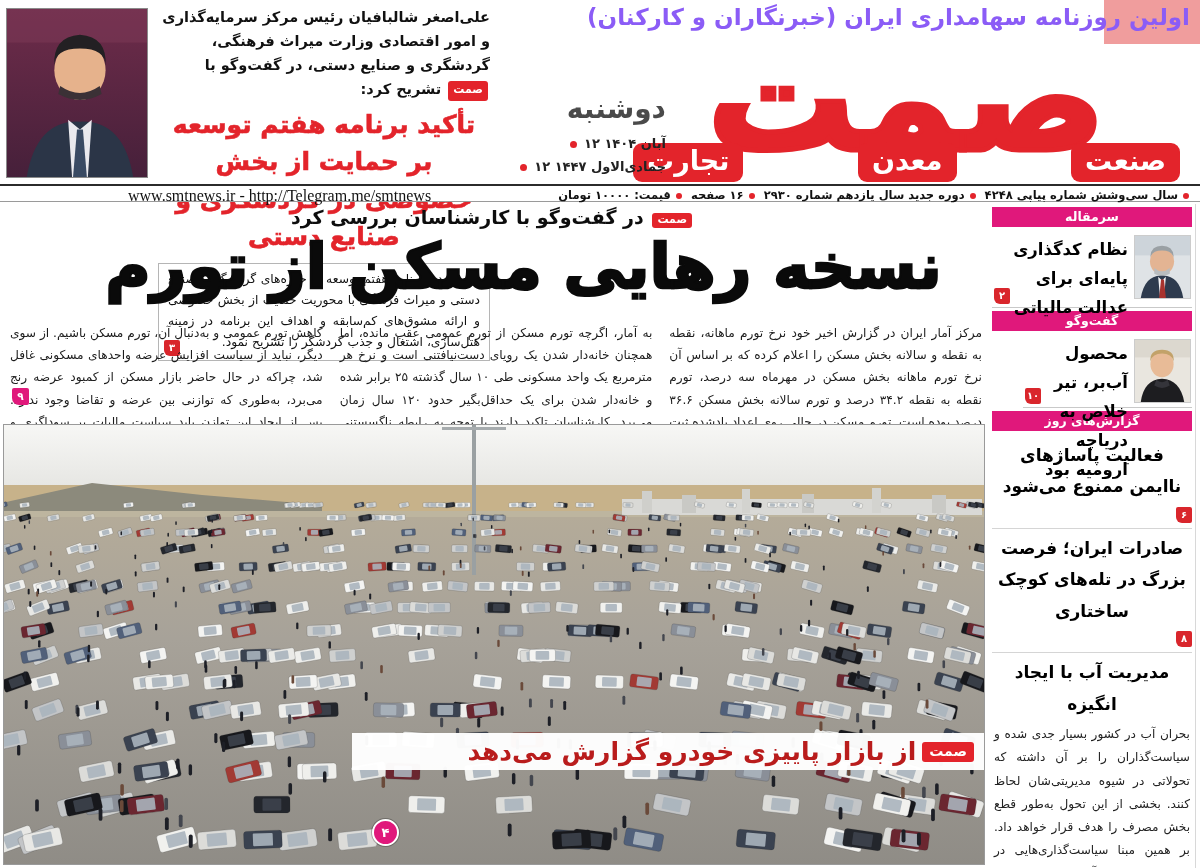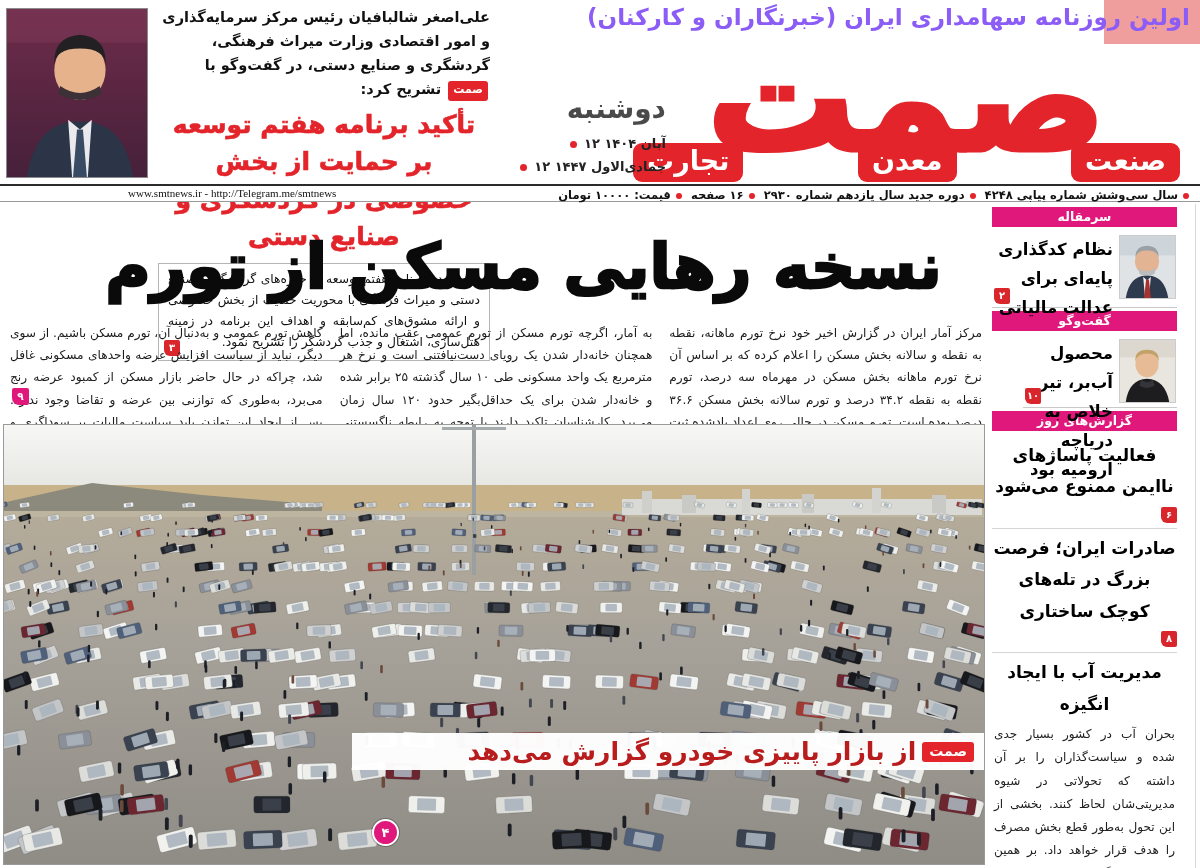--- a/index.html
+++ b/index.html
@@ -33,7 +33,7 @@
 
   
   .rule-line { position:absolute; top:184px; left:0; width:1200px; height:18px; border-top:2px solid #2b2b2b; border-bottom:1px solid #9a9a9a; background:#fff; }
-  .site-urls { position:absolute; left:128px; top:1px; direction:ltr; font-family:"Liberation Serif", serif; font-size:11px; color:#111; }
+  .site-urls { position:absolute; left:128px; top:1px; direction:ltr; font-family:"Liberation Serif", serif; font-size:16px; color:#111; }
   .issue-info { position:absolute; right:6px; top:2px; font-size:11.5px; font-weight:bold; color:#111; direction:rtl; }
   .issue-info .dot { display:inline-block; width:6px; height:6px; border-radius:50%; background:#e3242b; margin:0 5px; vertical-align:middle; }
 

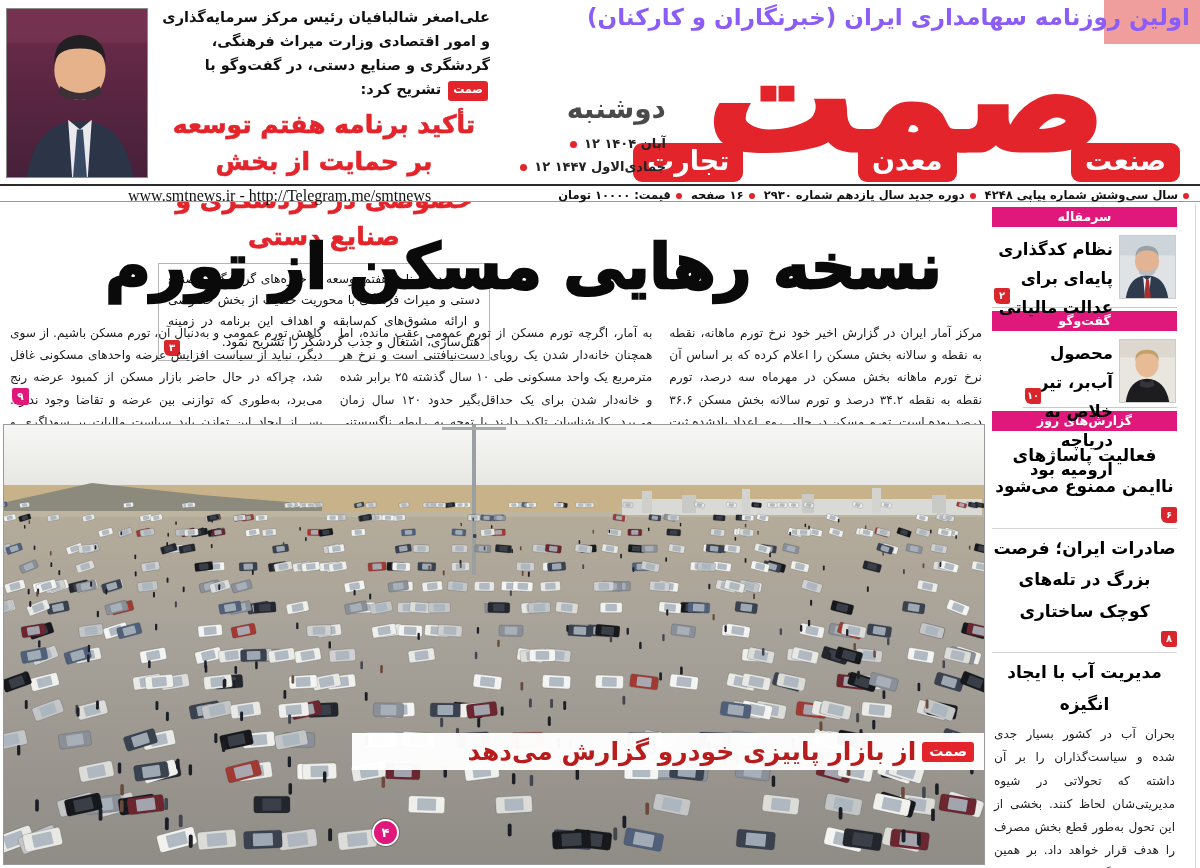--- a/index.html
+++ b/index.html
@@ -135,6 +135,10 @@
     </div>
   </div>
 
+  <div class="lead-kicker">
+    <span class="smt-chip">صمت</span>
+    <span>در گفت‌وگو با کارشناسان بررسی کرد</span>
+  </div>
   <div class="lead-headline">نسخه رهایی مسکن از تورم</div>
   <div class="lead-cols">
     <div class="lead-col">مرکز آمار ایران در گزارش اخیر خود نرخ تورم ماهانه، نقطه به نقطه و سالانه بخش مسکن را اعلام کرده که بر اساس آن نرخ تورم ماهانه بخش مسکن در مهرماه سه درصد، تورم نقطه به نقطه ۳۴.۲ درصد و تورم سالانه بخش مسکن ۳۶.۶ درصد بوده است. تورم مسکن در حالی روی اعداد یادشده ثبت شد که نرخ تورم نقطه به نقطه خانوارهای کشور در همین ماه به ۴۸ درصد و تورم سالانه به ۳۸.۹ درصد رسیده بود. با توجه</div>

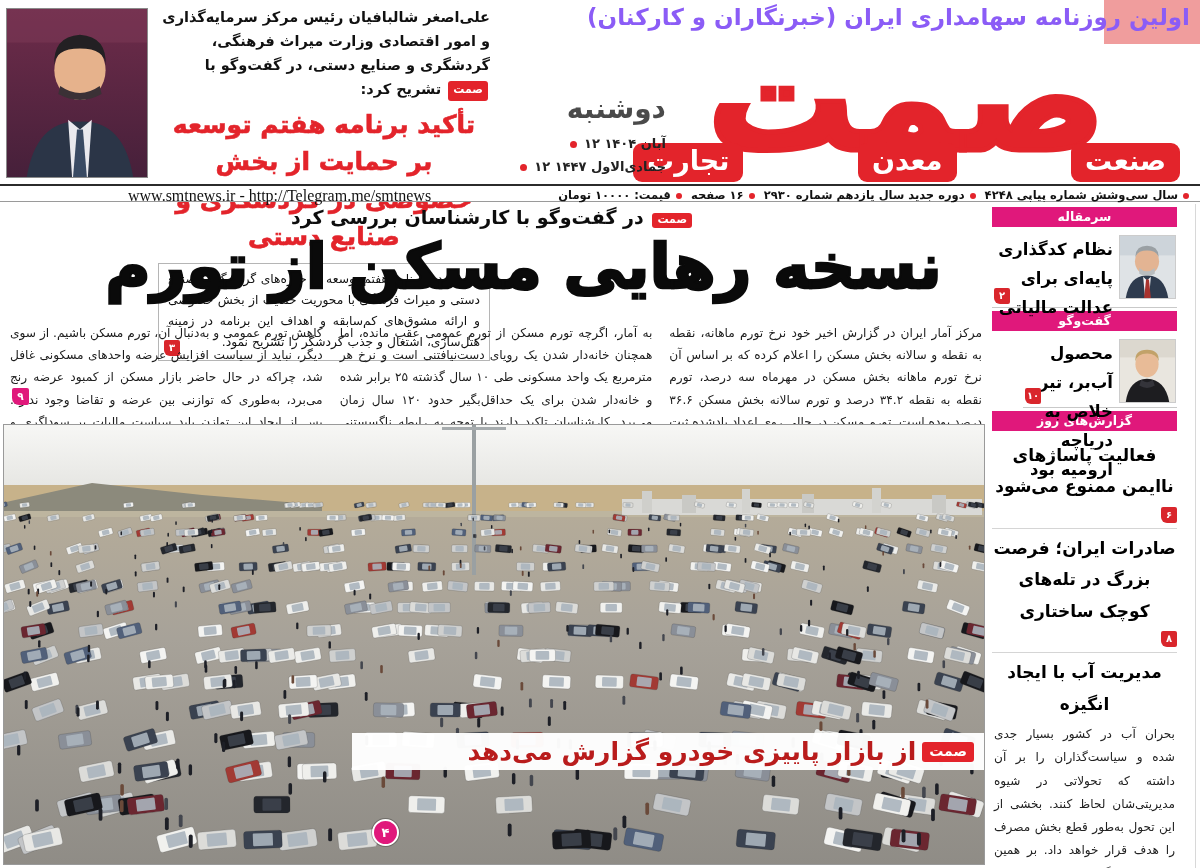--- a/index.html
+++ b/index.html
@@ -54,7 +54,7 @@
   .badge-circle { position:absolute; top:394px; left:368px; width:27px; height:27px; background:#e0187b; border:2px solid #fff; border-radius:50%; color:#fff; font-size:13px; font-weight:bold; text-align:center; line-height:23px; box-shadow:0 0 0 1px rgba(0,0,0,.25); }
 
   
-  .sidebar { position:absolute; top:204px; left:990px; width:206px; height:664px; border-right:1px solid #d8d8d8; padding:0 18px 0 2px; }
+  .sidebar { position:absolute; top:204px; left:990px; width:206px; height:664px; border-right:1px solid #d8d8d8; padding:0 3px 0 2px; }
   .sb-h { height:20px; background:#e0187b; color:#fff; font-size:12.5px; font-weight:bold; text-align:center; line-height:19px; margin:3px 0 5px; }
   .sb-card { position:relative; border-bottom:1px solid #c9c9c9; margin-bottom:0; }
   .sb-card .sb-photo { position:absolute; top:3px; right:1px; width:57px; height:64px; border:1px solid #ccc; }

